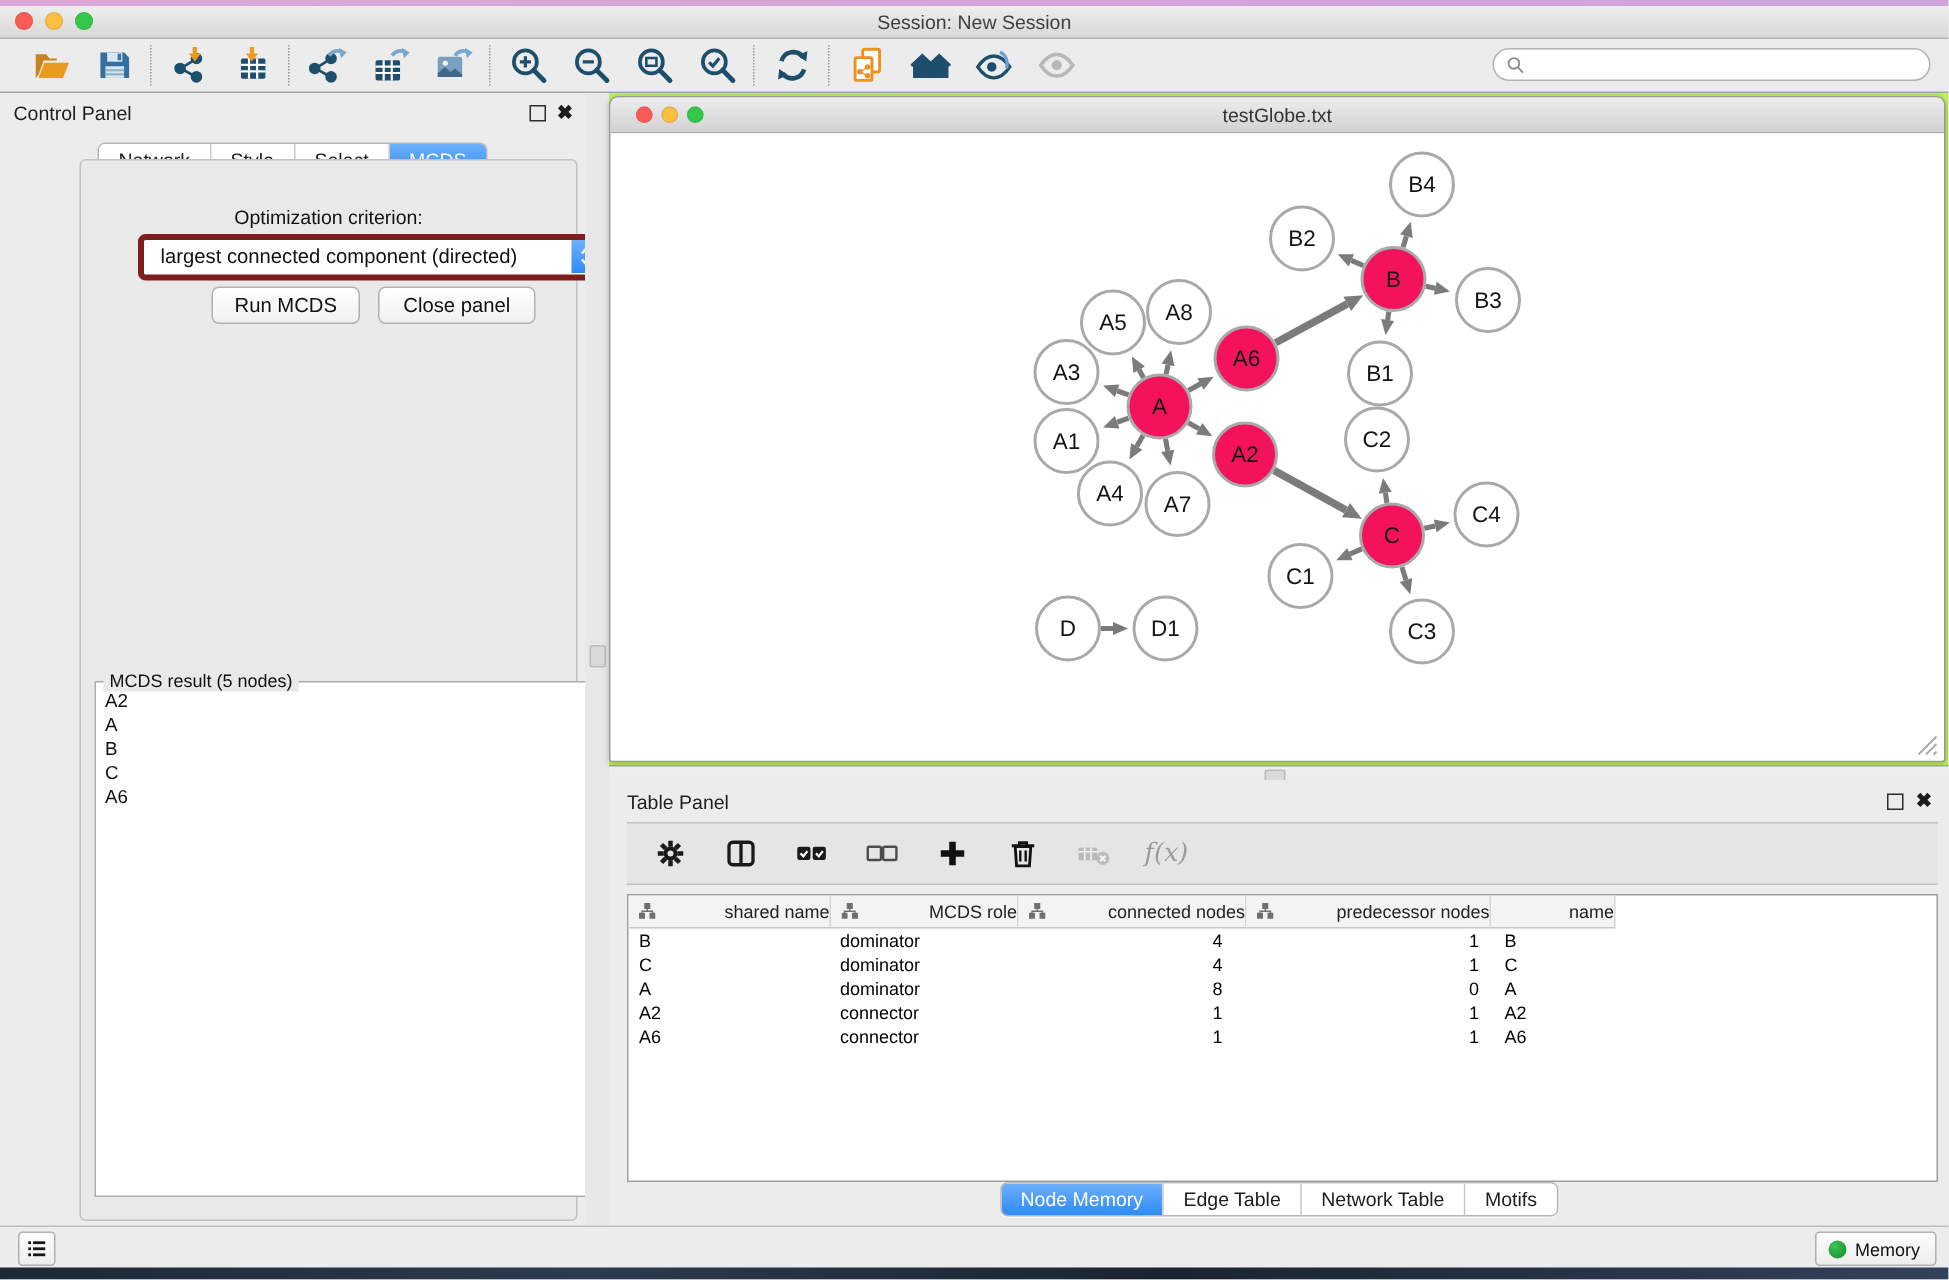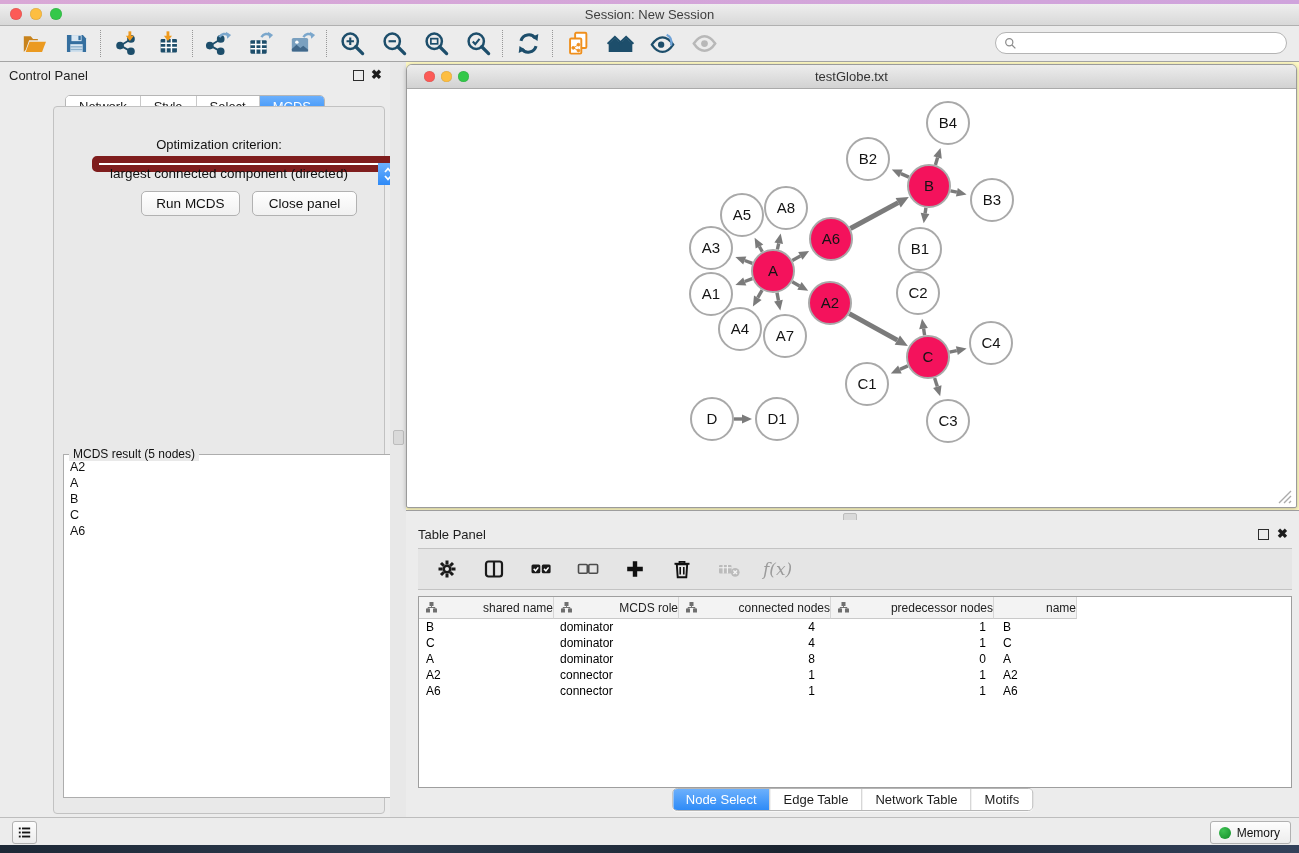--- a/index.html
+++ b/index.html
@@ -64,7 +64,7 @@
   #v-handle{left:3px;top:368px;width:9px;height:13px;background:#d9d9d9;border:1px solid #bcbcbc;border-radius:2px;}
   
   #right-area{left:406px;top:62px;width:893px;height:755px;}
-  #net-desktop{left:0;top:0;right:0;height:448px;background:#fef9c3;}
+  #net-desktop{left:0;top:0;right:0;height:448px;background:#bef264;}
   #net-window{left:0;top:2px;width:891px;height:444px;background:#fff;border:1px solid #9b9b9b;
               border-radius:6px 6px 2px 2px;box-sizing:border-box;box-shadow:0 1px 4px rgba(0,0,0,.25);}
   #nw-titlebar{left:0;top:0;right:0;height:23px;background:linear-gradient(#ededed,#d2d2d2);

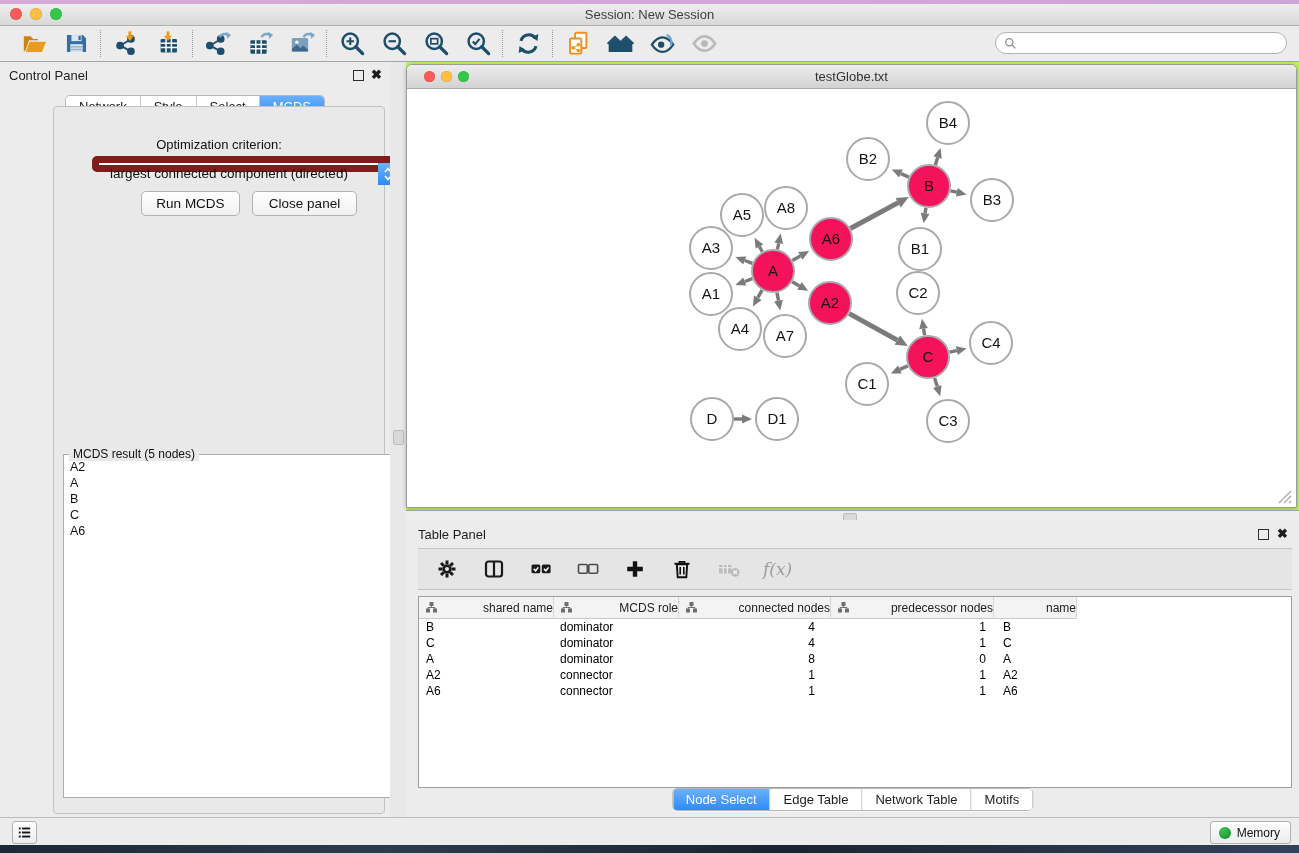--- a/index.html
+++ b/index.html
@@ -43,7 +43,7 @@
   #cp-tabs{top:33px;left:50%;transform:translateX(-50%);}
   #cp-pane{left:5px;right:5px;top:44px;height:706px;border:1px solid #c2c2c2;border-radius:4px;background:#e9e9e9;margin-left:48px;}
   #opt-label{top:30px;left:0;right:0;text-align:center;font-size:13px;color:#111;}
-  #mcds-select{left:38px;top:49px;width:313px;height:16px;background:#fff;border:7px solid #7f1d1d;border-radius:5px;
+  #mcds-select{left:38px;top:49px;width:313px;height:31px;background:#fff;border:4px solid #7f1d1d;border-radius:5px;
                box-sizing:border-box;cursor:pointer;}
   #mcds-select .sel-text{position:absolute;left:11px;top:0;line-height:22px;font-size:13.5px;color:#111;white-space:nowrap;}
   #sel-spinner{position:absolute;right:0px;top:0px;width:20px;height:22px;border-radius:0 4px 4px 0;

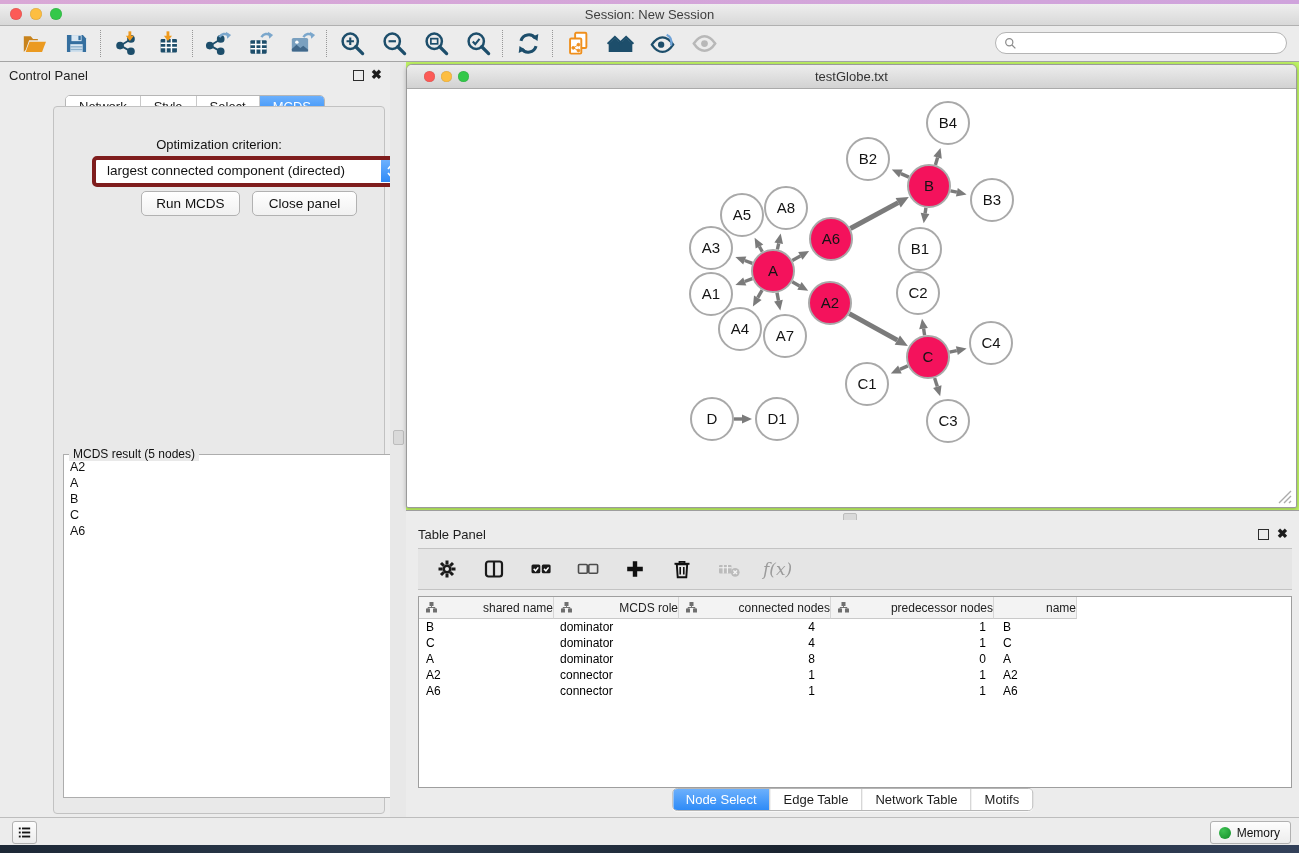--- a/index.html
+++ b/index.html
@@ -671,7 +671,7 @@
         </div>
     </div>
     <div id="tp-tabs" class="abs seg">
-        <span class="tab active">Node Select</span>
+        <span class="tab active">Node Memory</span>
         <span class="tab">Edge Table</span>
         <span class="tab">Network Table</span>
         <span class="tab">Motifs</span>

